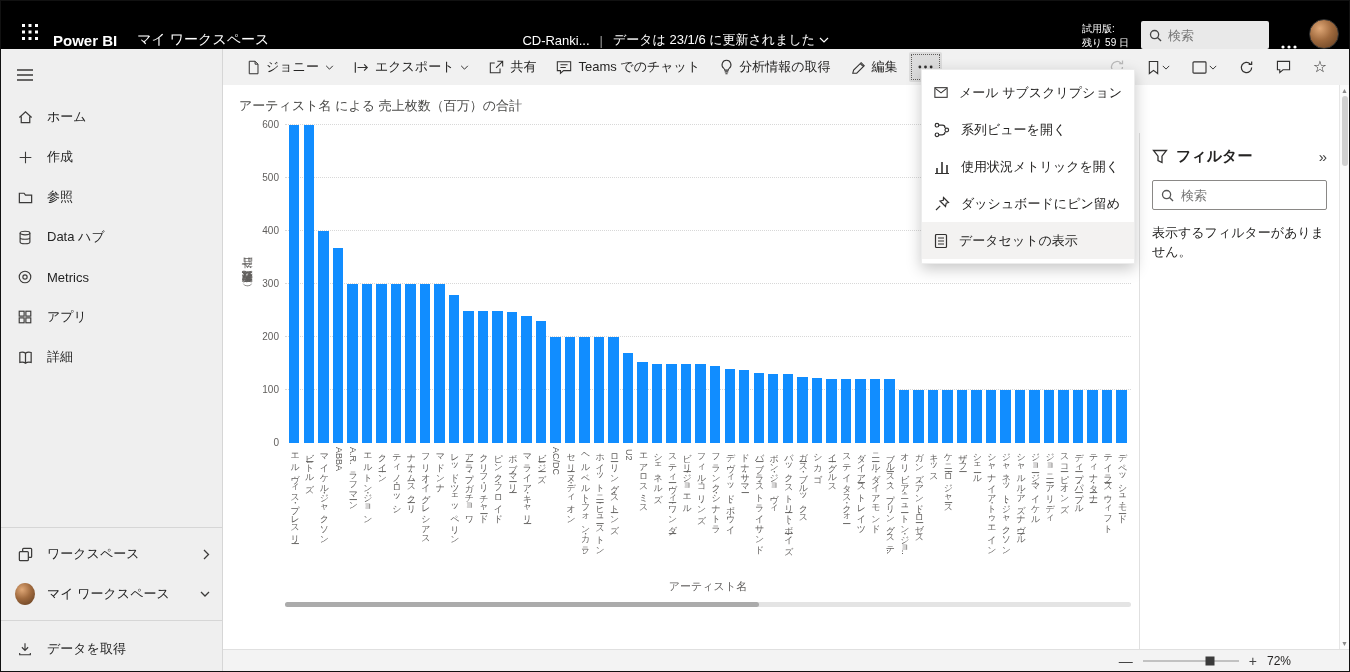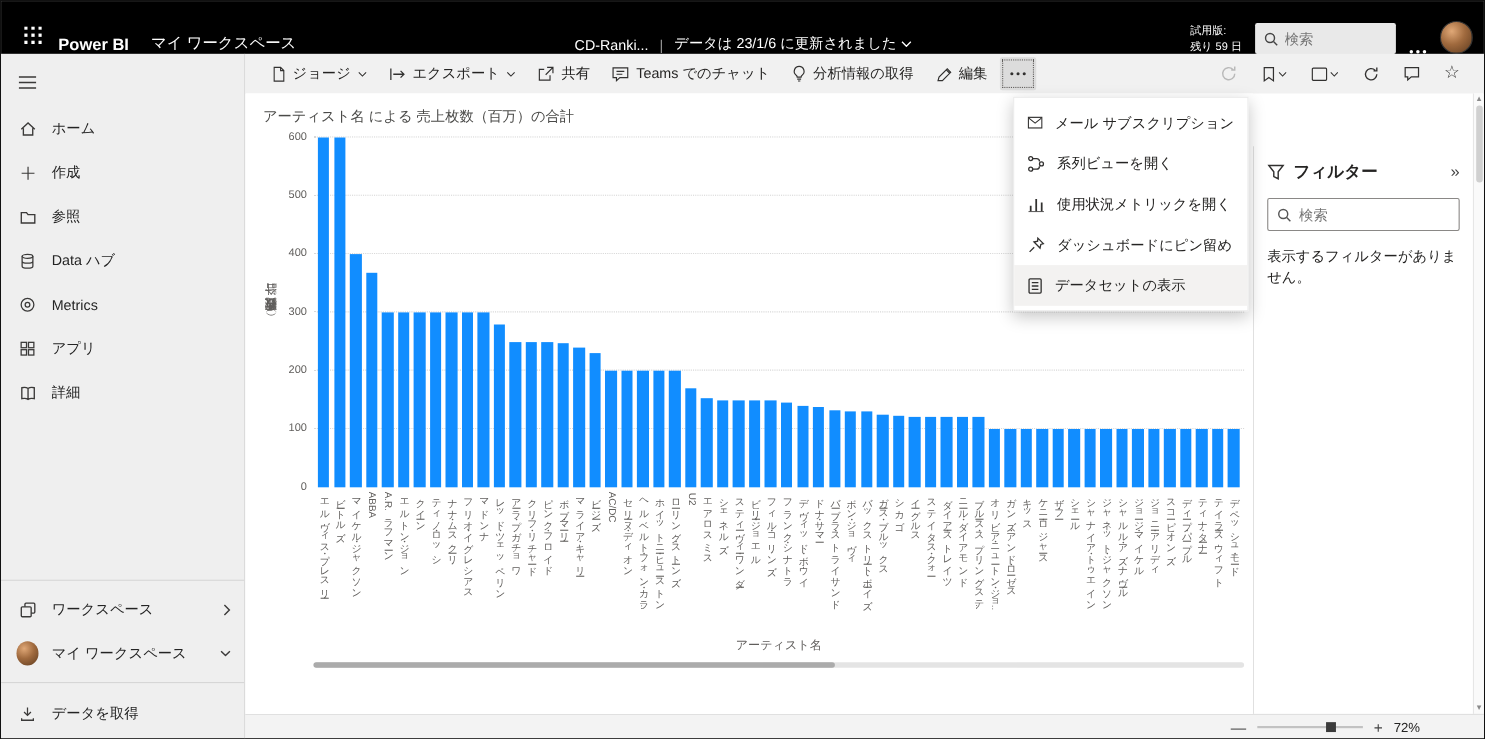--- a/index.html
+++ b/index.html
@@ -274,7 +274,7 @@
           <svg width="14" height="15" viewBox="0 0 16 18" fill="none" stroke="#323130" stroke-width="1.2">
               <path d="M3.5 1.5h7l3.5 3.5v11.5h-10.5zM10.5 1.5V5H14"></path>
             </svg>
-          <span>ジョージ</span>
+          <span>ジョニー</span>
           <svg width="9" height="5" viewBox="0 0 10 6" fill="none" stroke="#323130" stroke-width="1.2">
               <path d="M1 1l4 4 4-4"></path>
             </svg>

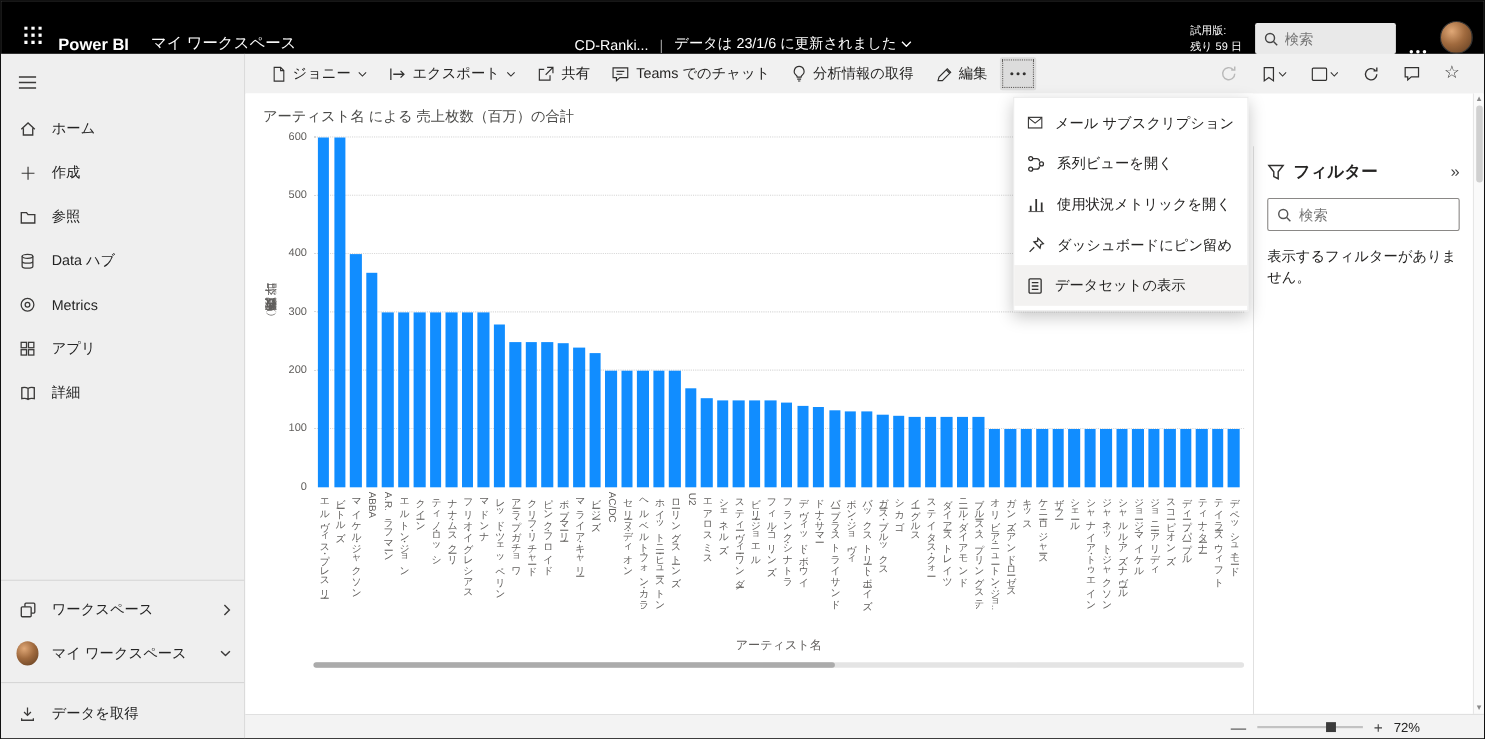--- a/index.html
+++ b/index.html
@@ -93,7 +93,7 @@
   .zoom-label { font-size:12px; color:#252423; }
 
   
-  .ctx-menu { position:absolute; left:920px; top:87px; width:214px; background:#fff; box-shadow:0 5px 14px rgba(0,0,0,.22); border:1px solid #ececec; padding:4px 0; z-index:60; }
+  .ctx-menu { position:absolute; left:920px; top:68px; width:214px; background:#fff; box-shadow:0 5px 14px rgba(0,0,0,.22); border:1px solid #ececec; padding:4px 0; z-index:60; }
   .ctx-item { height:37px; display:flex; align-items:center; gap:11px; padding:0 12px; font-size:13px; color:#252423; cursor:pointer; white-space:nowrap; }
   .ctx-item.hl { background:#f3f2f1; }
 

